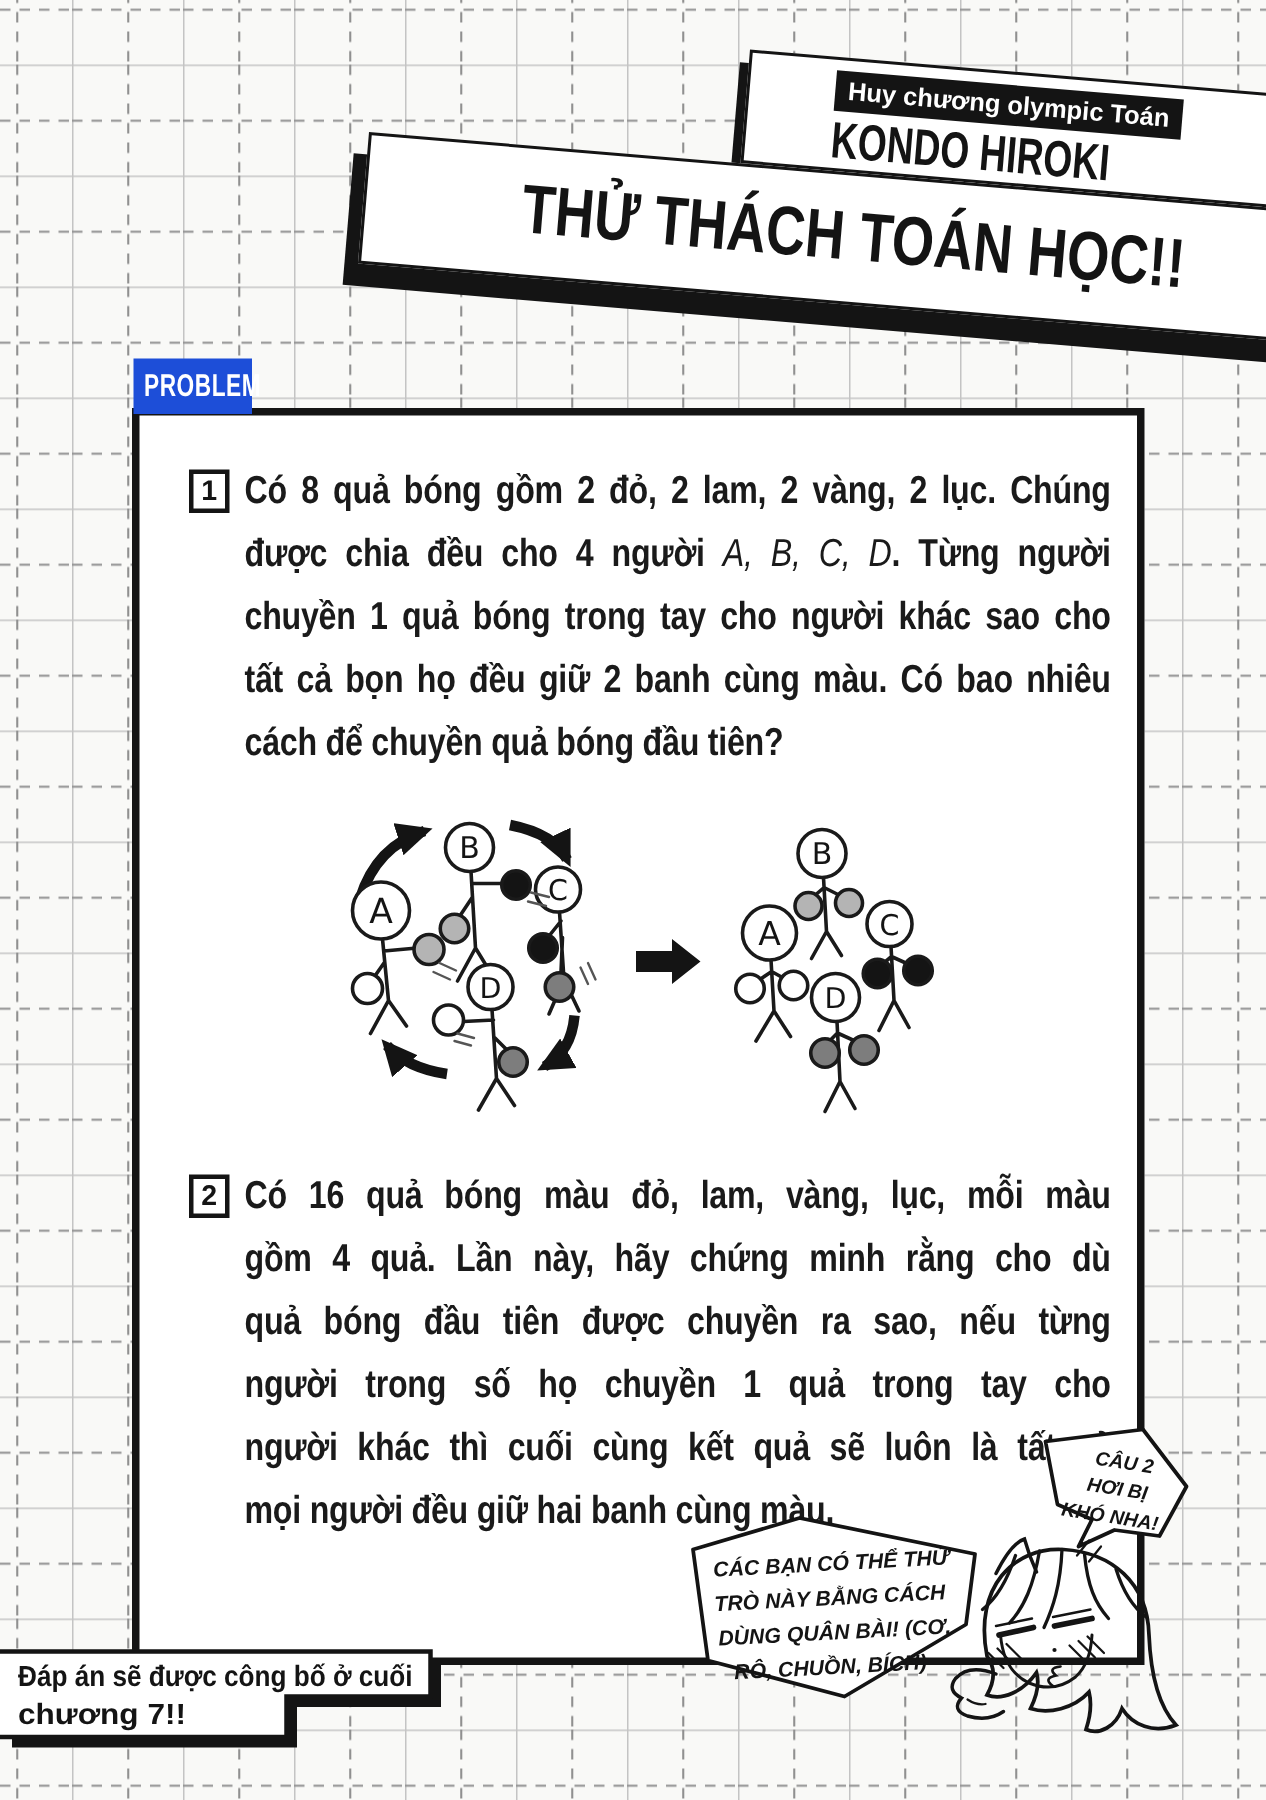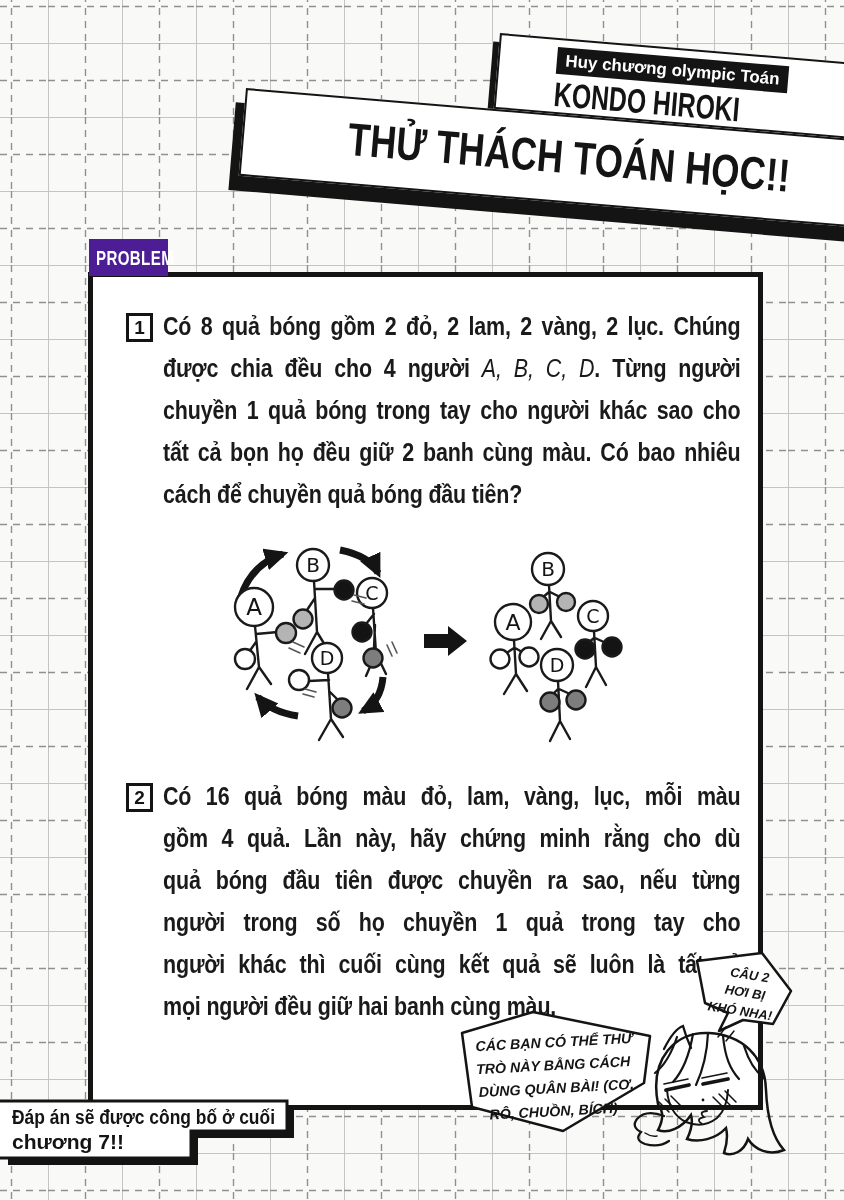--- a/index.html
+++ b/index.html
@@ -23,7 +23,7 @@
   
   .panel{position:absolute;left:88px;top:272px;width:675px;height:838px;background:#fff;
          border:5px solid #141414;box-sizing:border-box;z-index:1;}
-  .plabel{position:absolute;left:89px;top:239px;width:79px;height:37px;background:#4c1d95;
+  .plabel{position:absolute;left:89px;top:239px;width:79px;height:37px;background:#1d4ed8;
           z-index:4;display:flex;align-items:center;padding-left:7px;box-sizing:border-box;}
   .plabel span{color:#fff;font-weight:bold;font-size:21px;letter-spacing:.5px;display:inline-block;
           transform:scaleX(.72);transform-origin:left center;white-space:nowrap;}

